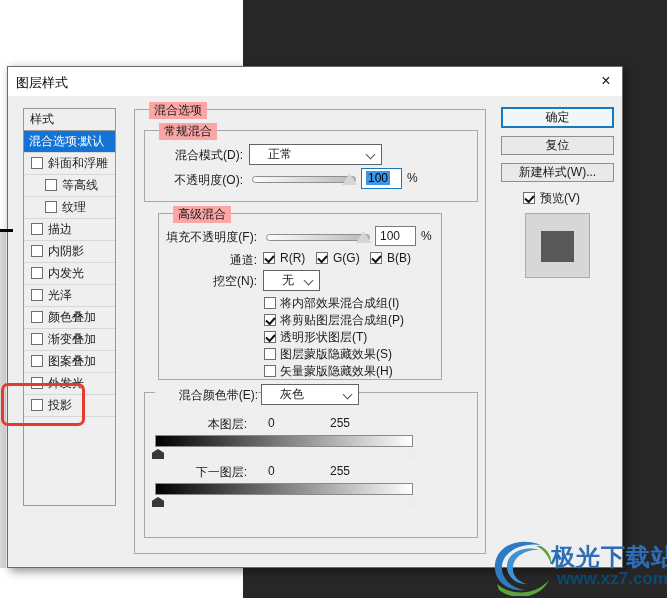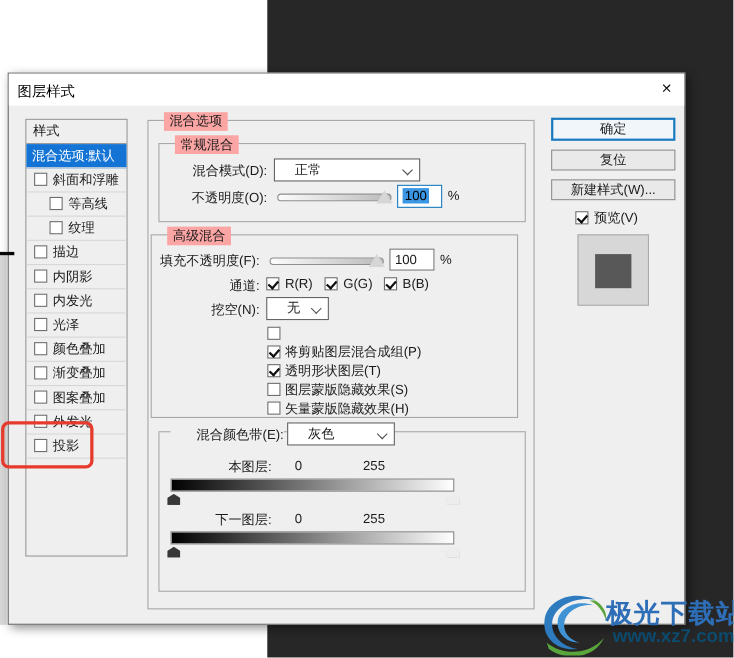--- a/index.html
+++ b/index.html
@@ -36,7 +36,7 @@
 
   .outer-box { left:126px; top:42px; width:352px; height:445px; }
   .box-general { left:9px; top:20px; width:334px; height:72px; }
-  .box-advanced { left:2px; top:103px; width:334px; height:167px; }
+  .box-advanced { left:23px; top:103px; width:284px; height:167px; }
   .box-blendif { left:9px; top:282px; width:334px; height:146px; }
 
   .lbl { position:absolute; white-space:nowrap; }

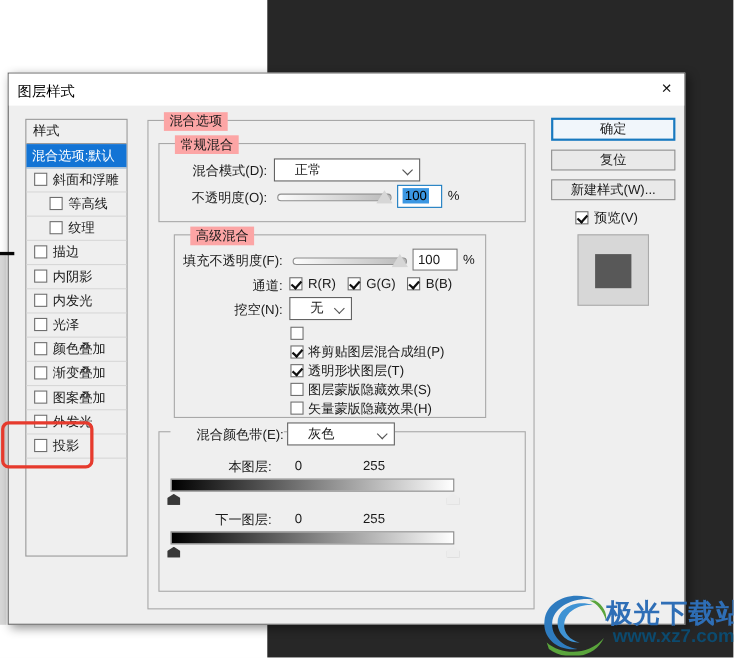--- a/index.html
+++ b/index.html
@@ -201,7 +201,7 @@
         </div>
 
         <div class="opt-row" style="left:105px; top:82px;">
-          <span class="cb"></span>
+          <span class="cb"></span><span>将内部效果混合成组(I)</span>
         </div>
         <div class="opt-row" style="left:105px; top:99px;">
           <span class="cb on"></span><span>将剪贴图层混合成组(P)</span>

